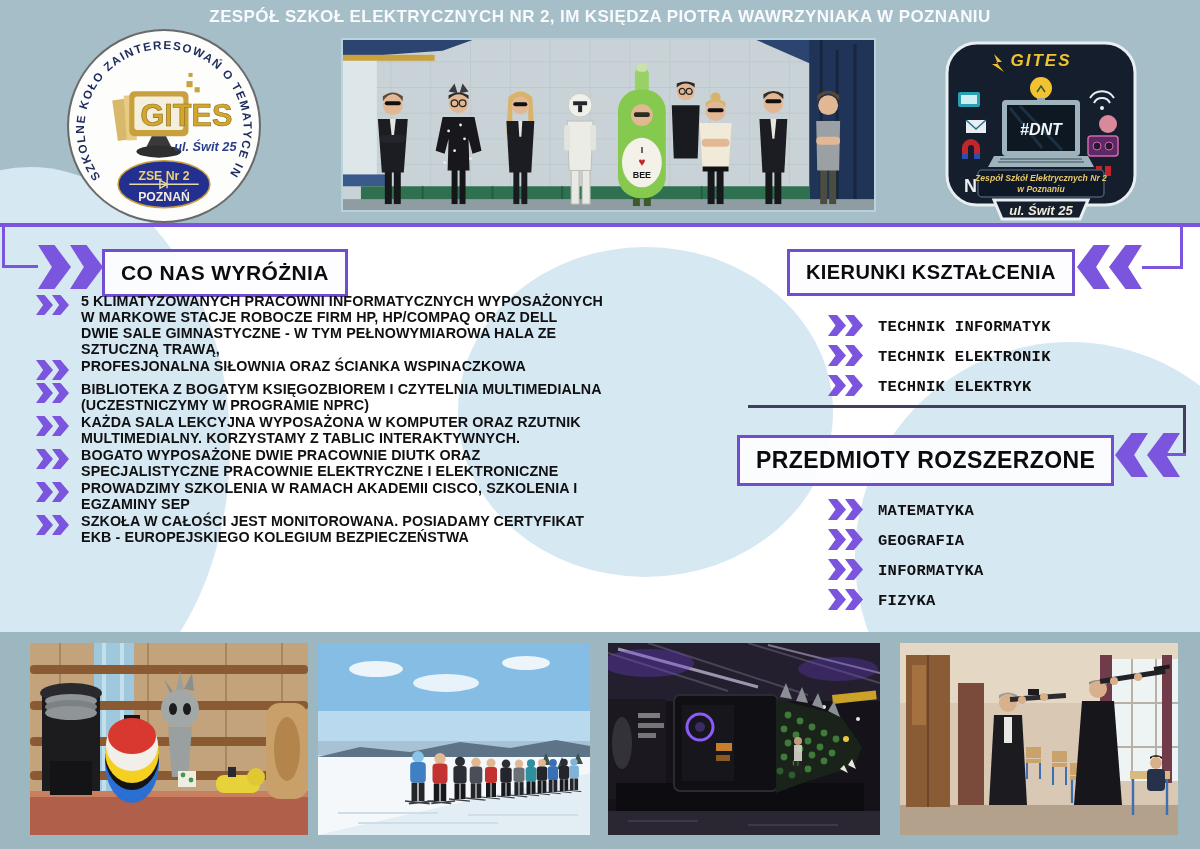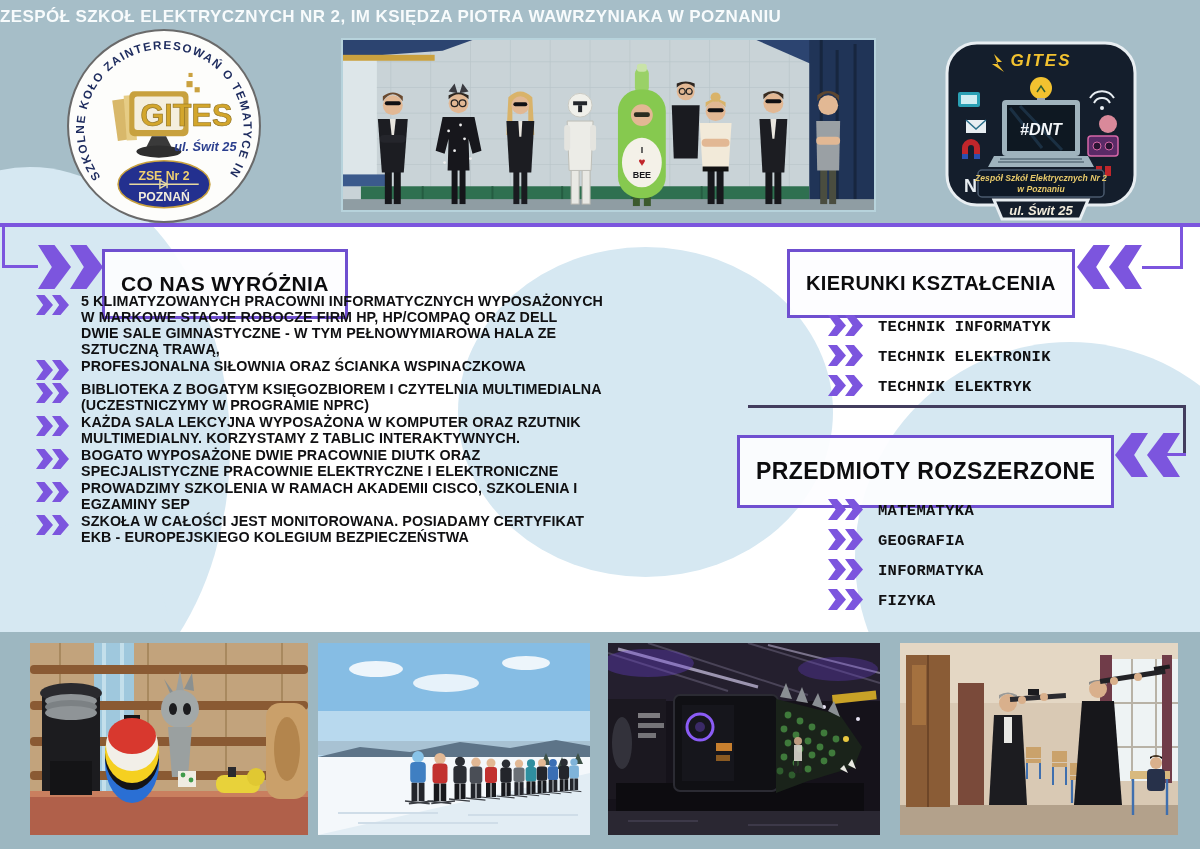--- a/index.html
+++ b/index.html
@@ -9,7 +9,7 @@
   .mid{position:absolute;left:0;top:227px;width:1200px;height:405px;background:#ffffff;}
   .band-bottom{position:absolute;left:0;top:632px;width:1200px;height:217px;background:#9db7c1;}
   .blob{position:absolute;border-radius:50%;background:#d6e8f2;z-index:0;}
-  .title{position:absolute;left:0;top:7px;width:1200px;text-align:left;color:#f7fbfc;font-size:17px;font-weight:bold;letter-spacing:.4px;z-index:2;}
+  .title{position:absolute;left:0;top:7px;width:1200px;text-align:center;color:#f7fbfc;font-size:17px;font-weight:bold;letter-spacing:.4px;z-index:2;}
   .logo-left{position:absolute;left:66px;top:28px;width:196px;height:196px;z-index:2;}
   .photo-top{position:absolute;left:341px;top:38px;width:535px;height:174px;border:2px solid #b7d3dc;box-sizing:border-box;z-index:2;background:#c9d3d7;}
   .logo-right{position:absolute;left:942px;top:40px;width:198px;height:182px;z-index:2;}

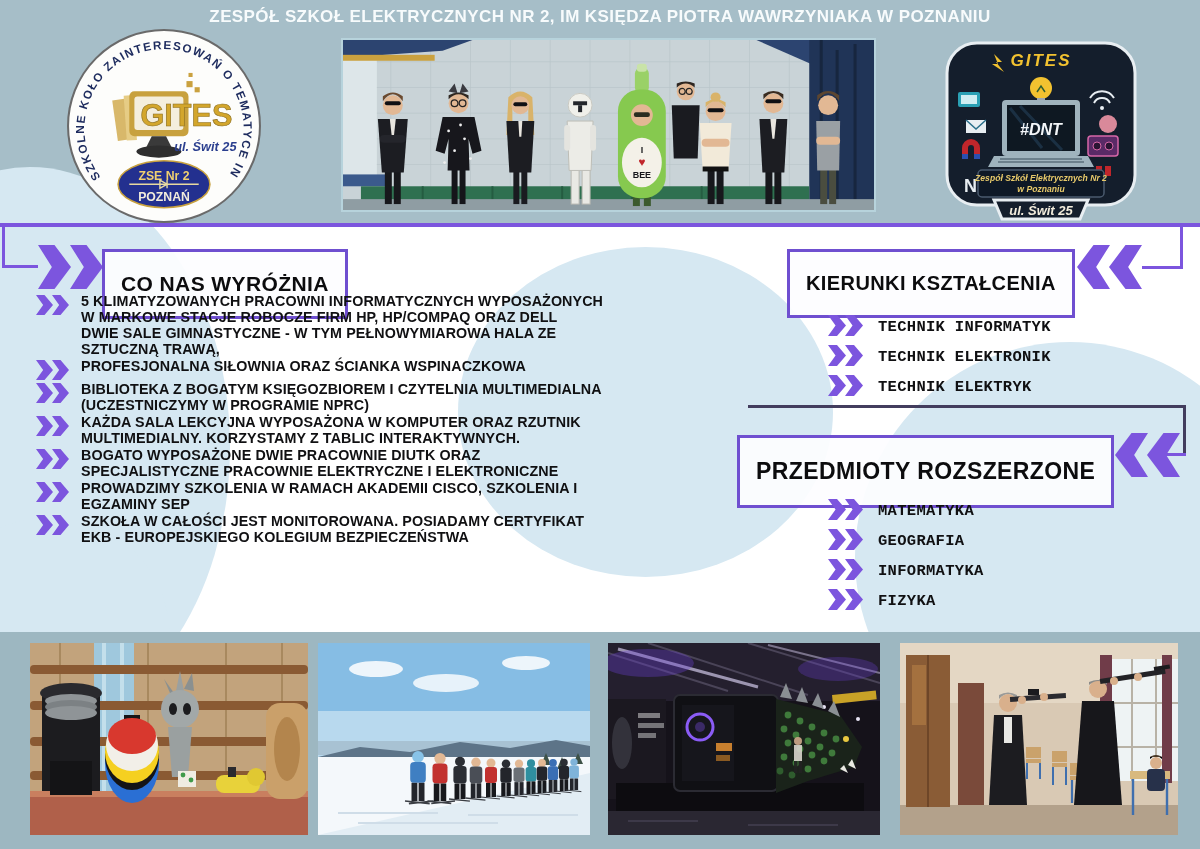--- a/index.html
+++ b/index.html
@@ -24,7 +24,7 @@
   .mk-left{transform:scaleX(-1);}
   .line{position:absolute;background:#7c55de;z-index:1;}
   .line-dark{position:absolute;background:#433d5e;z-index:1;}
-  .hbox{position:absolute;background:rgba(253,253,255,.93);border:3px solid #6f4fd0;padding:20px 16px;
+  .hbox{position:absolute;background:rgba(253,253,255,.93);border:3px solid #6f4fd0;padding:9px 16px;
         font-weight:bold;color:#0c0c0e;white-space:nowrap;z-index:2;}
   .hbox-l{left:102px;top:22px;font-size:21px;letter-spacing:.4px;}
   .hbox-r1{left:787px;top:22px;font-size:20px;letter-spacing:.4px;}

